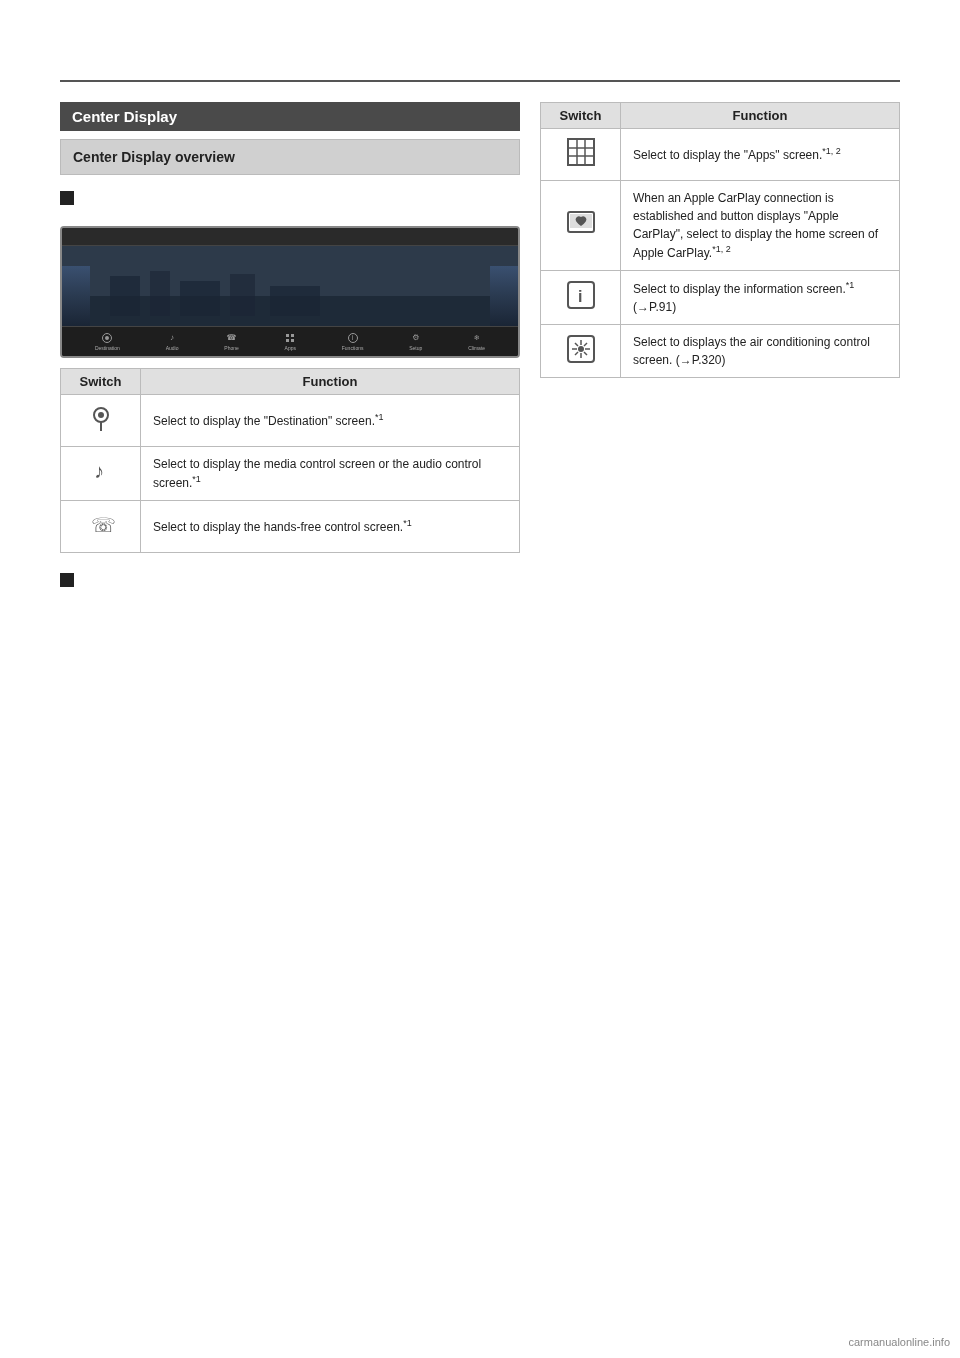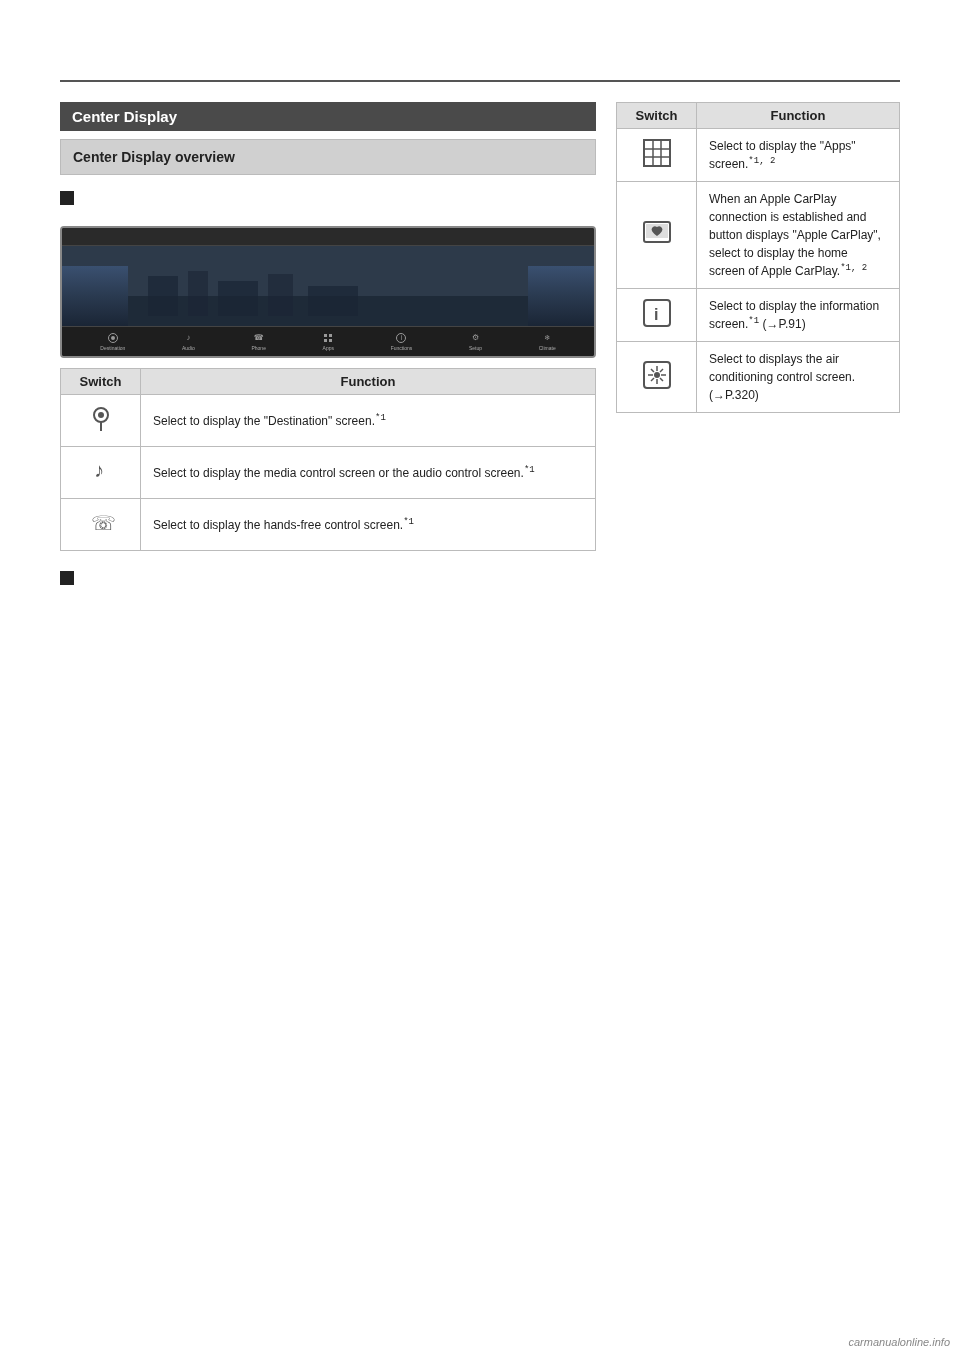--- a/index.html
+++ b/index.html
@@ -37,7 +37,7 @@
 
     
     .left-column {
-      width: 536px;
+      width: 460px;
       flex-shrink: 0;
     }
 

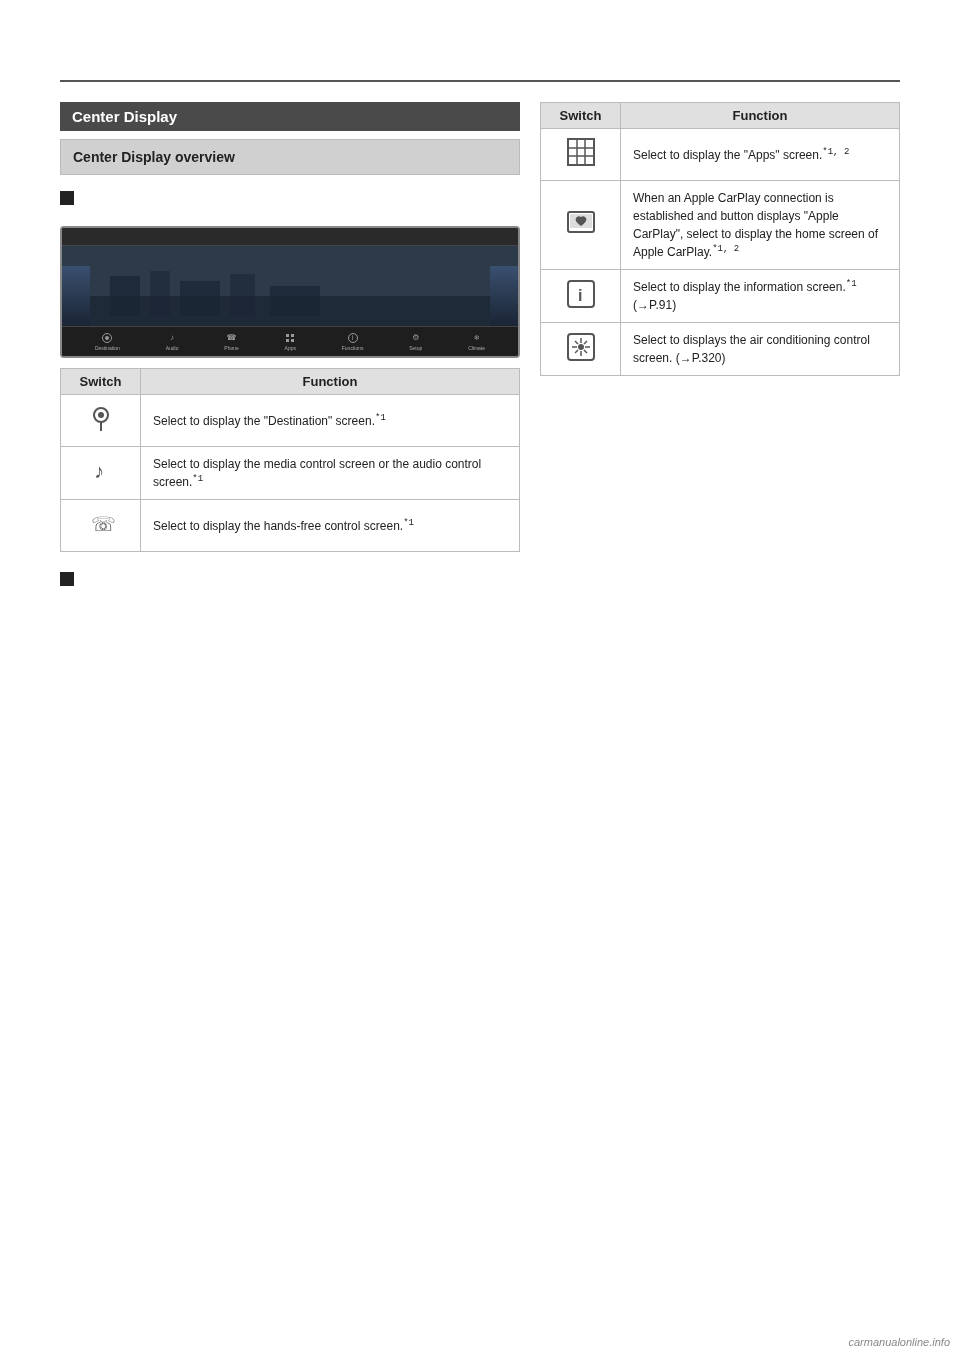--- a/index.html
+++ b/index.html
@@ -189,7 +189,6 @@
 
     sup {
       font-size: 9px;
-      font-family: Liberation Mono, monospace;
     }
 
     .bottom-square {

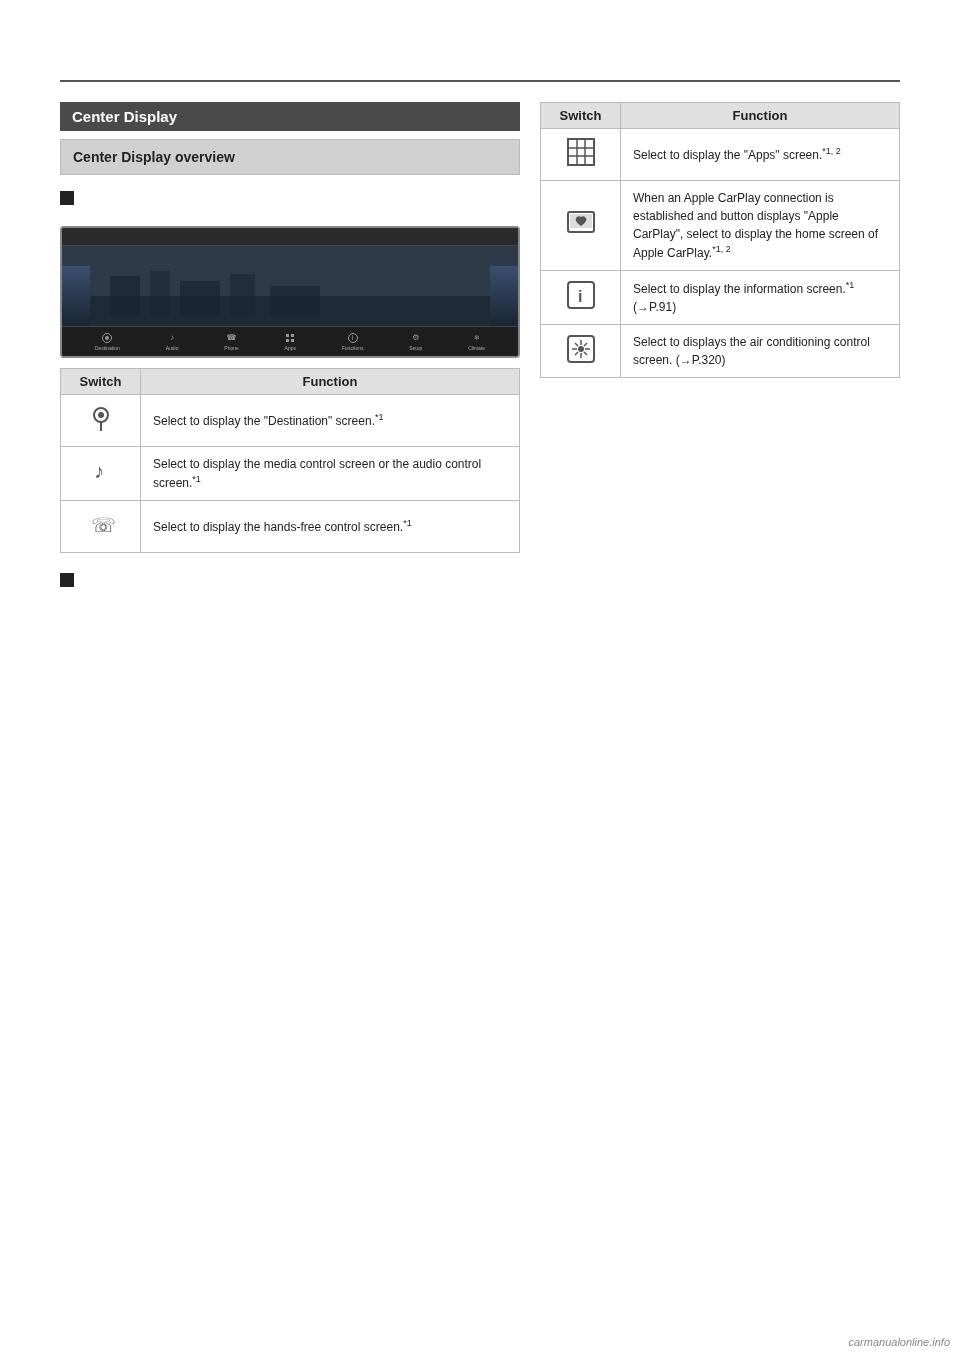--- a/index.html
+++ b/index.html
@@ -212,7 +212,6 @@
       right: 10px;
       font-size: 11px;
       color: #888;
-      font-style: italic;
     }
   </style>
 </head>

